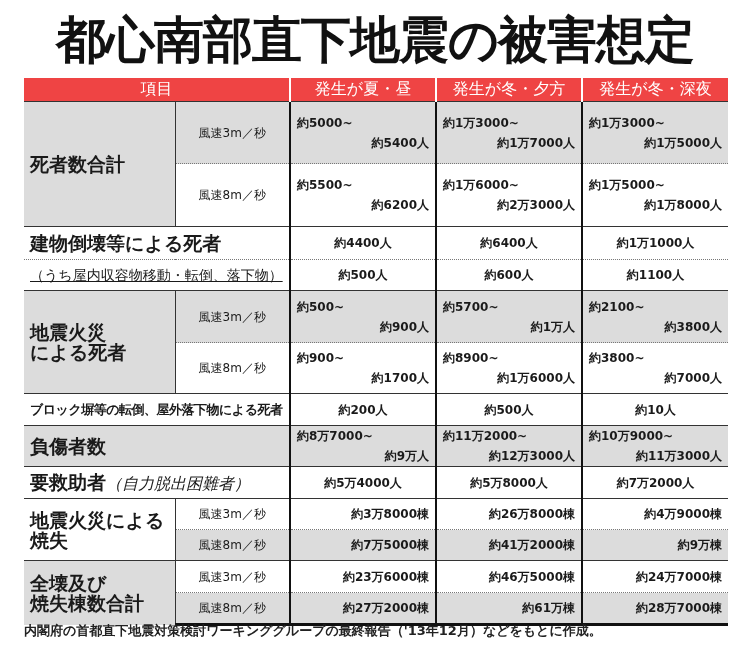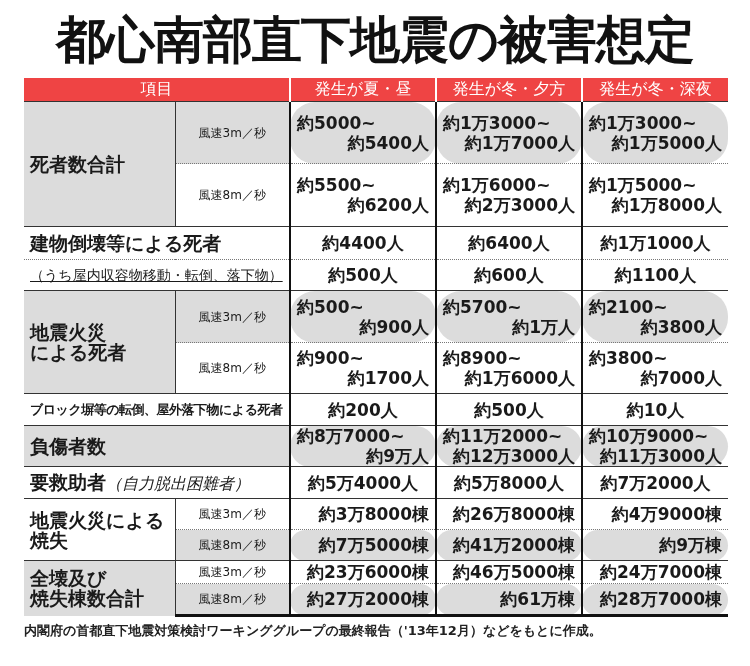--- a/index.html
+++ b/index.html
@@ -12,7 +12,7 @@
        border-left:2px solid #fff; }
   th:first-child { border-left:none; }
   td { padding:0 6px; font-size:17px; border-top:1.5px solid #333; vertical-align:middle; line-height:20px; }
-  td.data { border-left:2.5px solid #111; font-weight:bold; font-size:17px;border-radius:25px; }
+  td.data { border-left:2.5px solid #111; font-weight:bold; font-size:12px; }
   td.sub { border-left:1.5px solid #333; text-align:center; font-size:12px; }
   td.lbl { font-weight:bold; font-size:19px;margin-top:10px; }
   td.lbl-sm { font-size:14px;text-decoration:underline; }

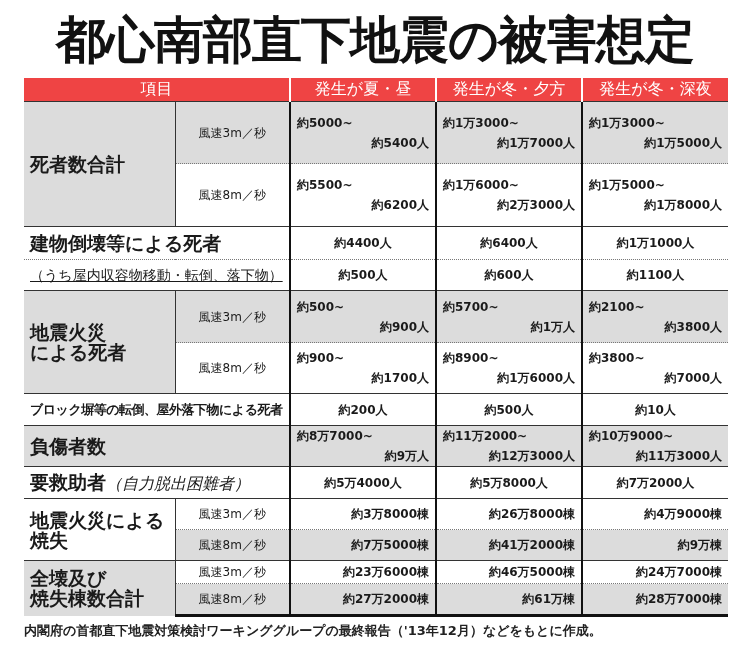--- a/index.html
+++ b/index.html
@@ -171,7 +171,7 @@
       <td class="data g r">約9万棟</td>
     </tr>
 
-    <tr style="height:23px">
+    <tr style="height:32px">
       <td rowspan="2" class="lbl g"><span>全壊及び</span><br><span>焼失棟数合計</span></td>
       <td class="sub w">風速3m／秒</td>
       <td class="data w r">約23万6000棟</td>

